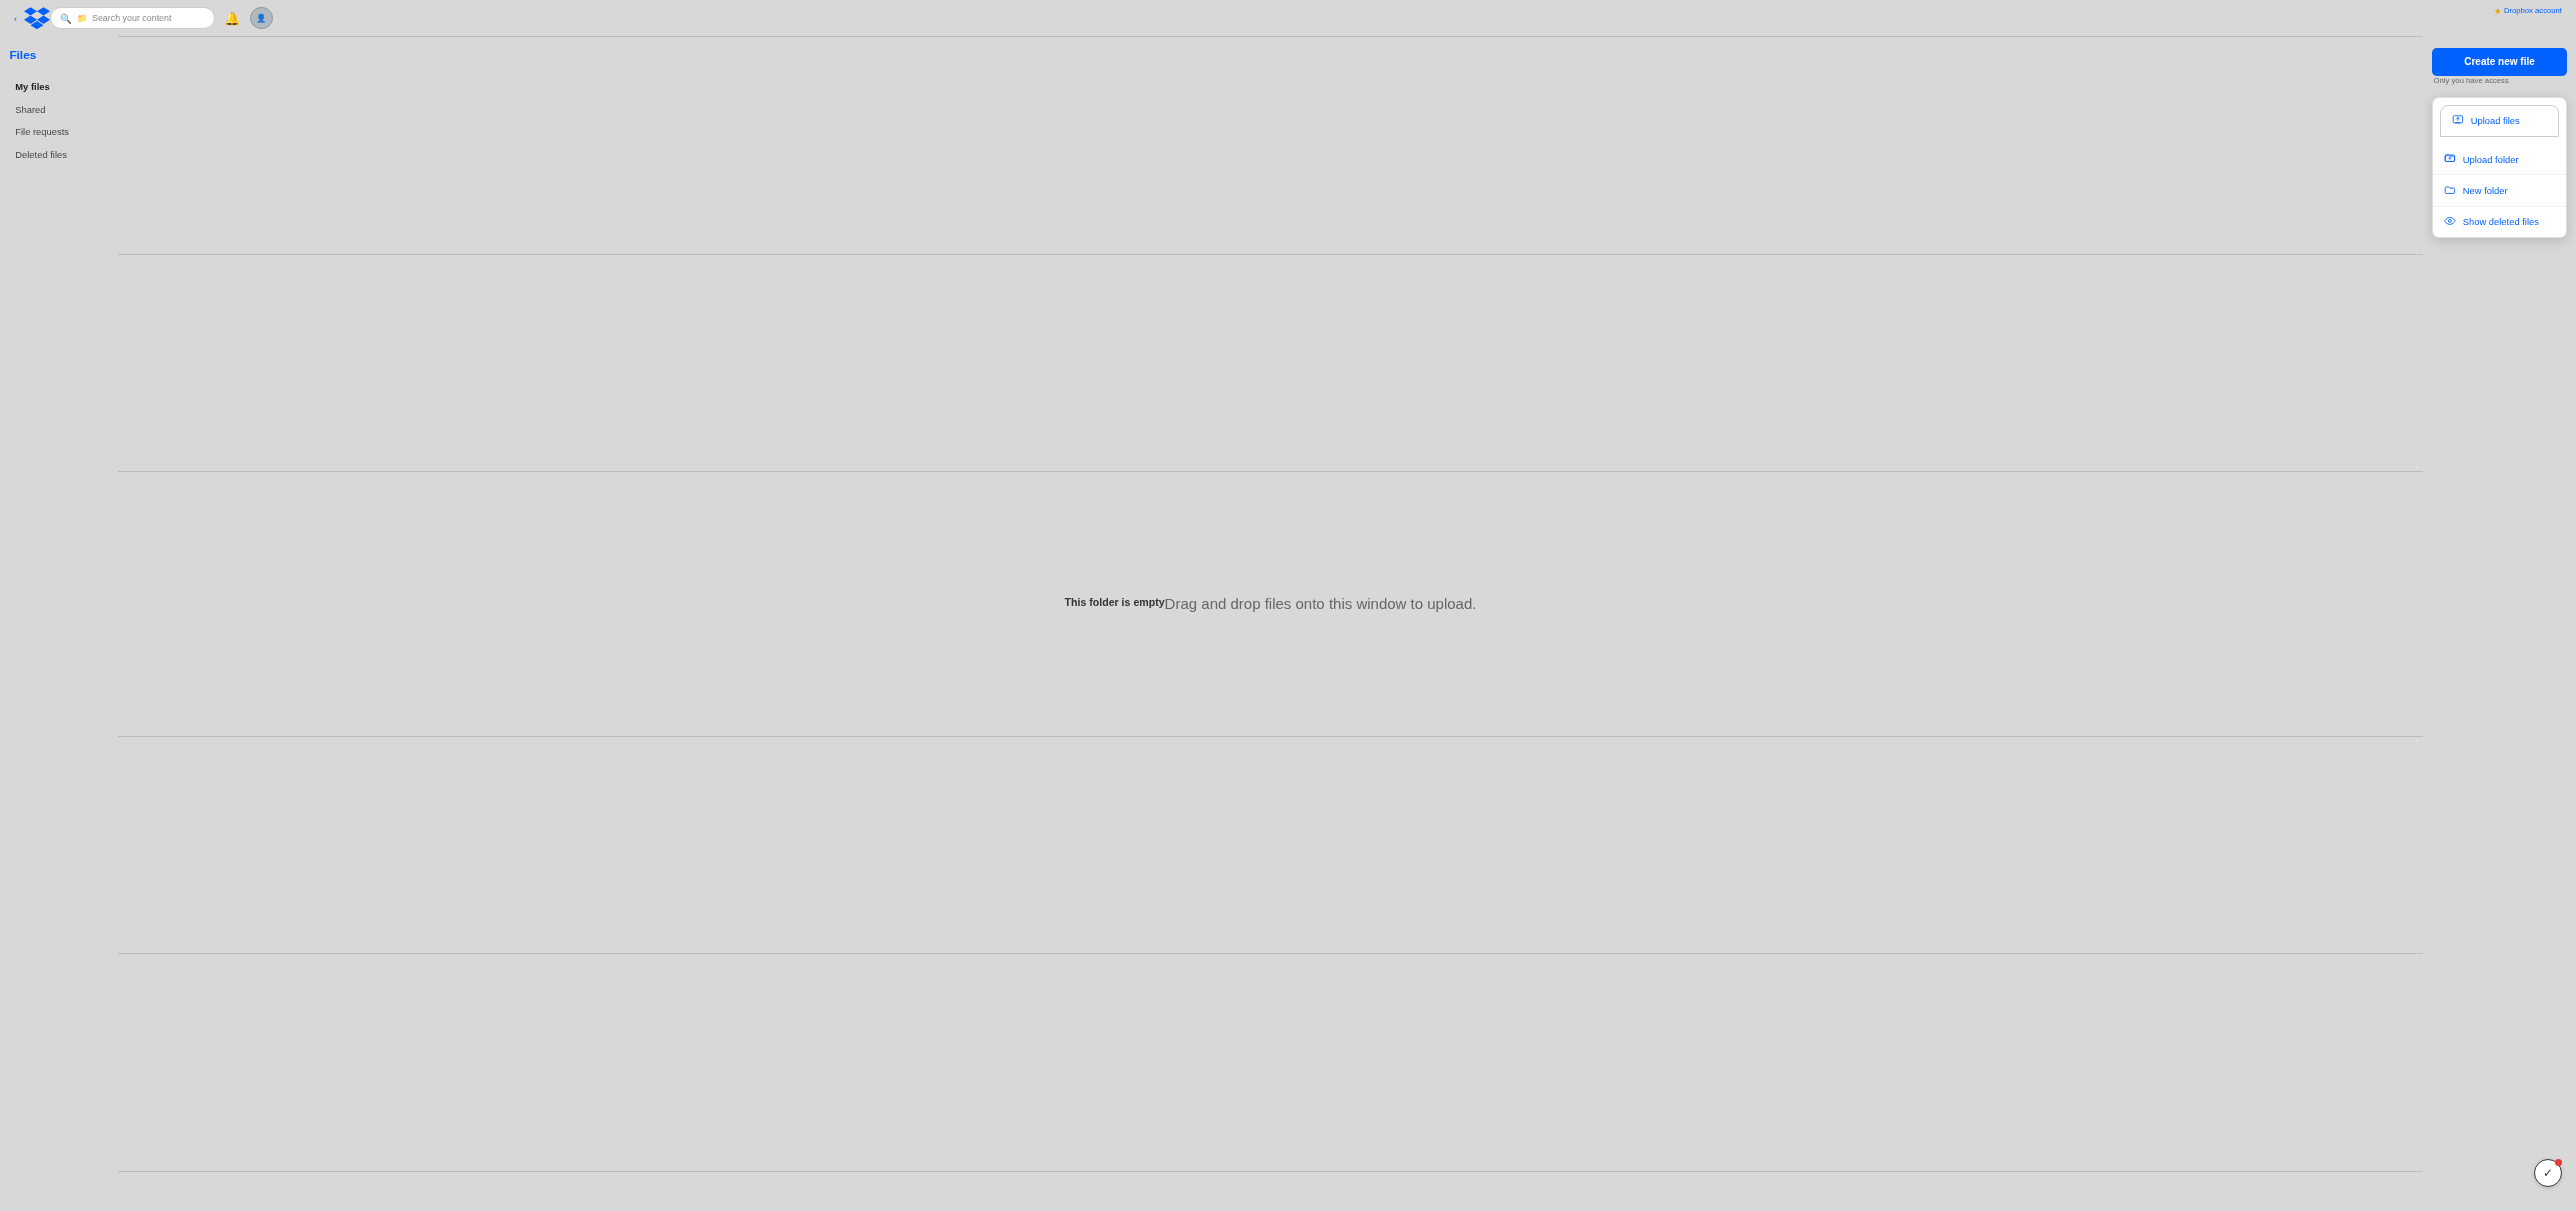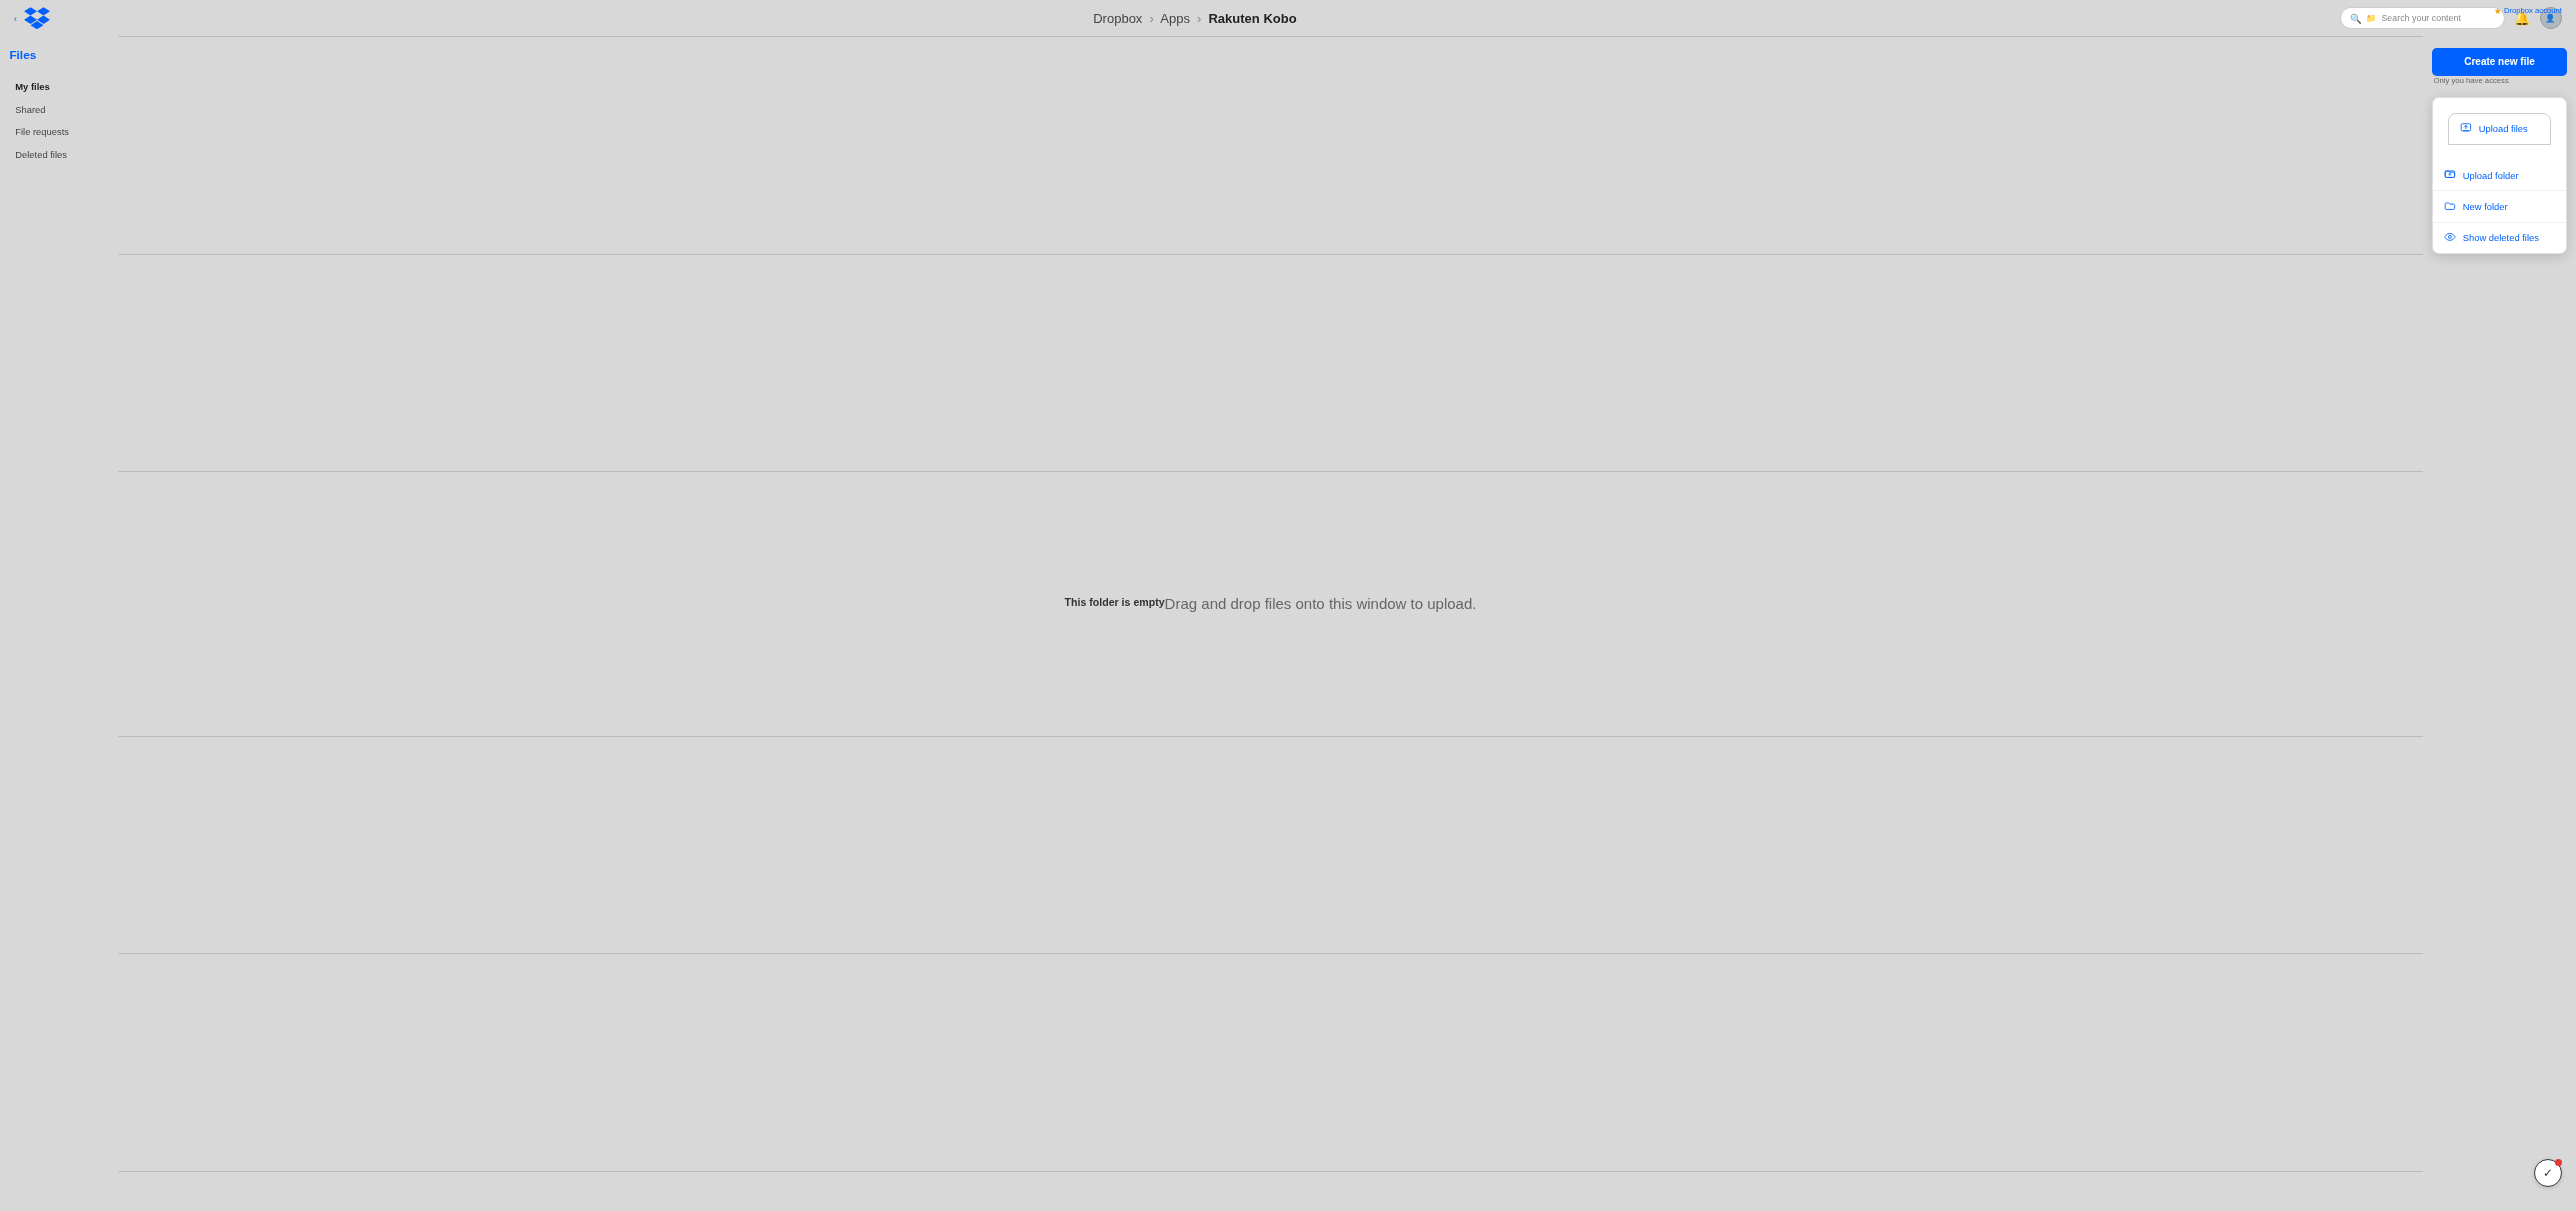--- a/index.html
+++ b/index.html
@@ -276,13 +276,6 @@
     </svg>
   </div>
 
-  <div class="breadcrumb">
-    <span>Dropbox</span>
-    <span class="separator">›</span>
-    <span>Apps</span>
-    <span class="separator">›</span>
-    <span class="bold">Rakuten Kobo</span>
-  </div>
 
   <div class="header-right">
     <div class="search-bar">

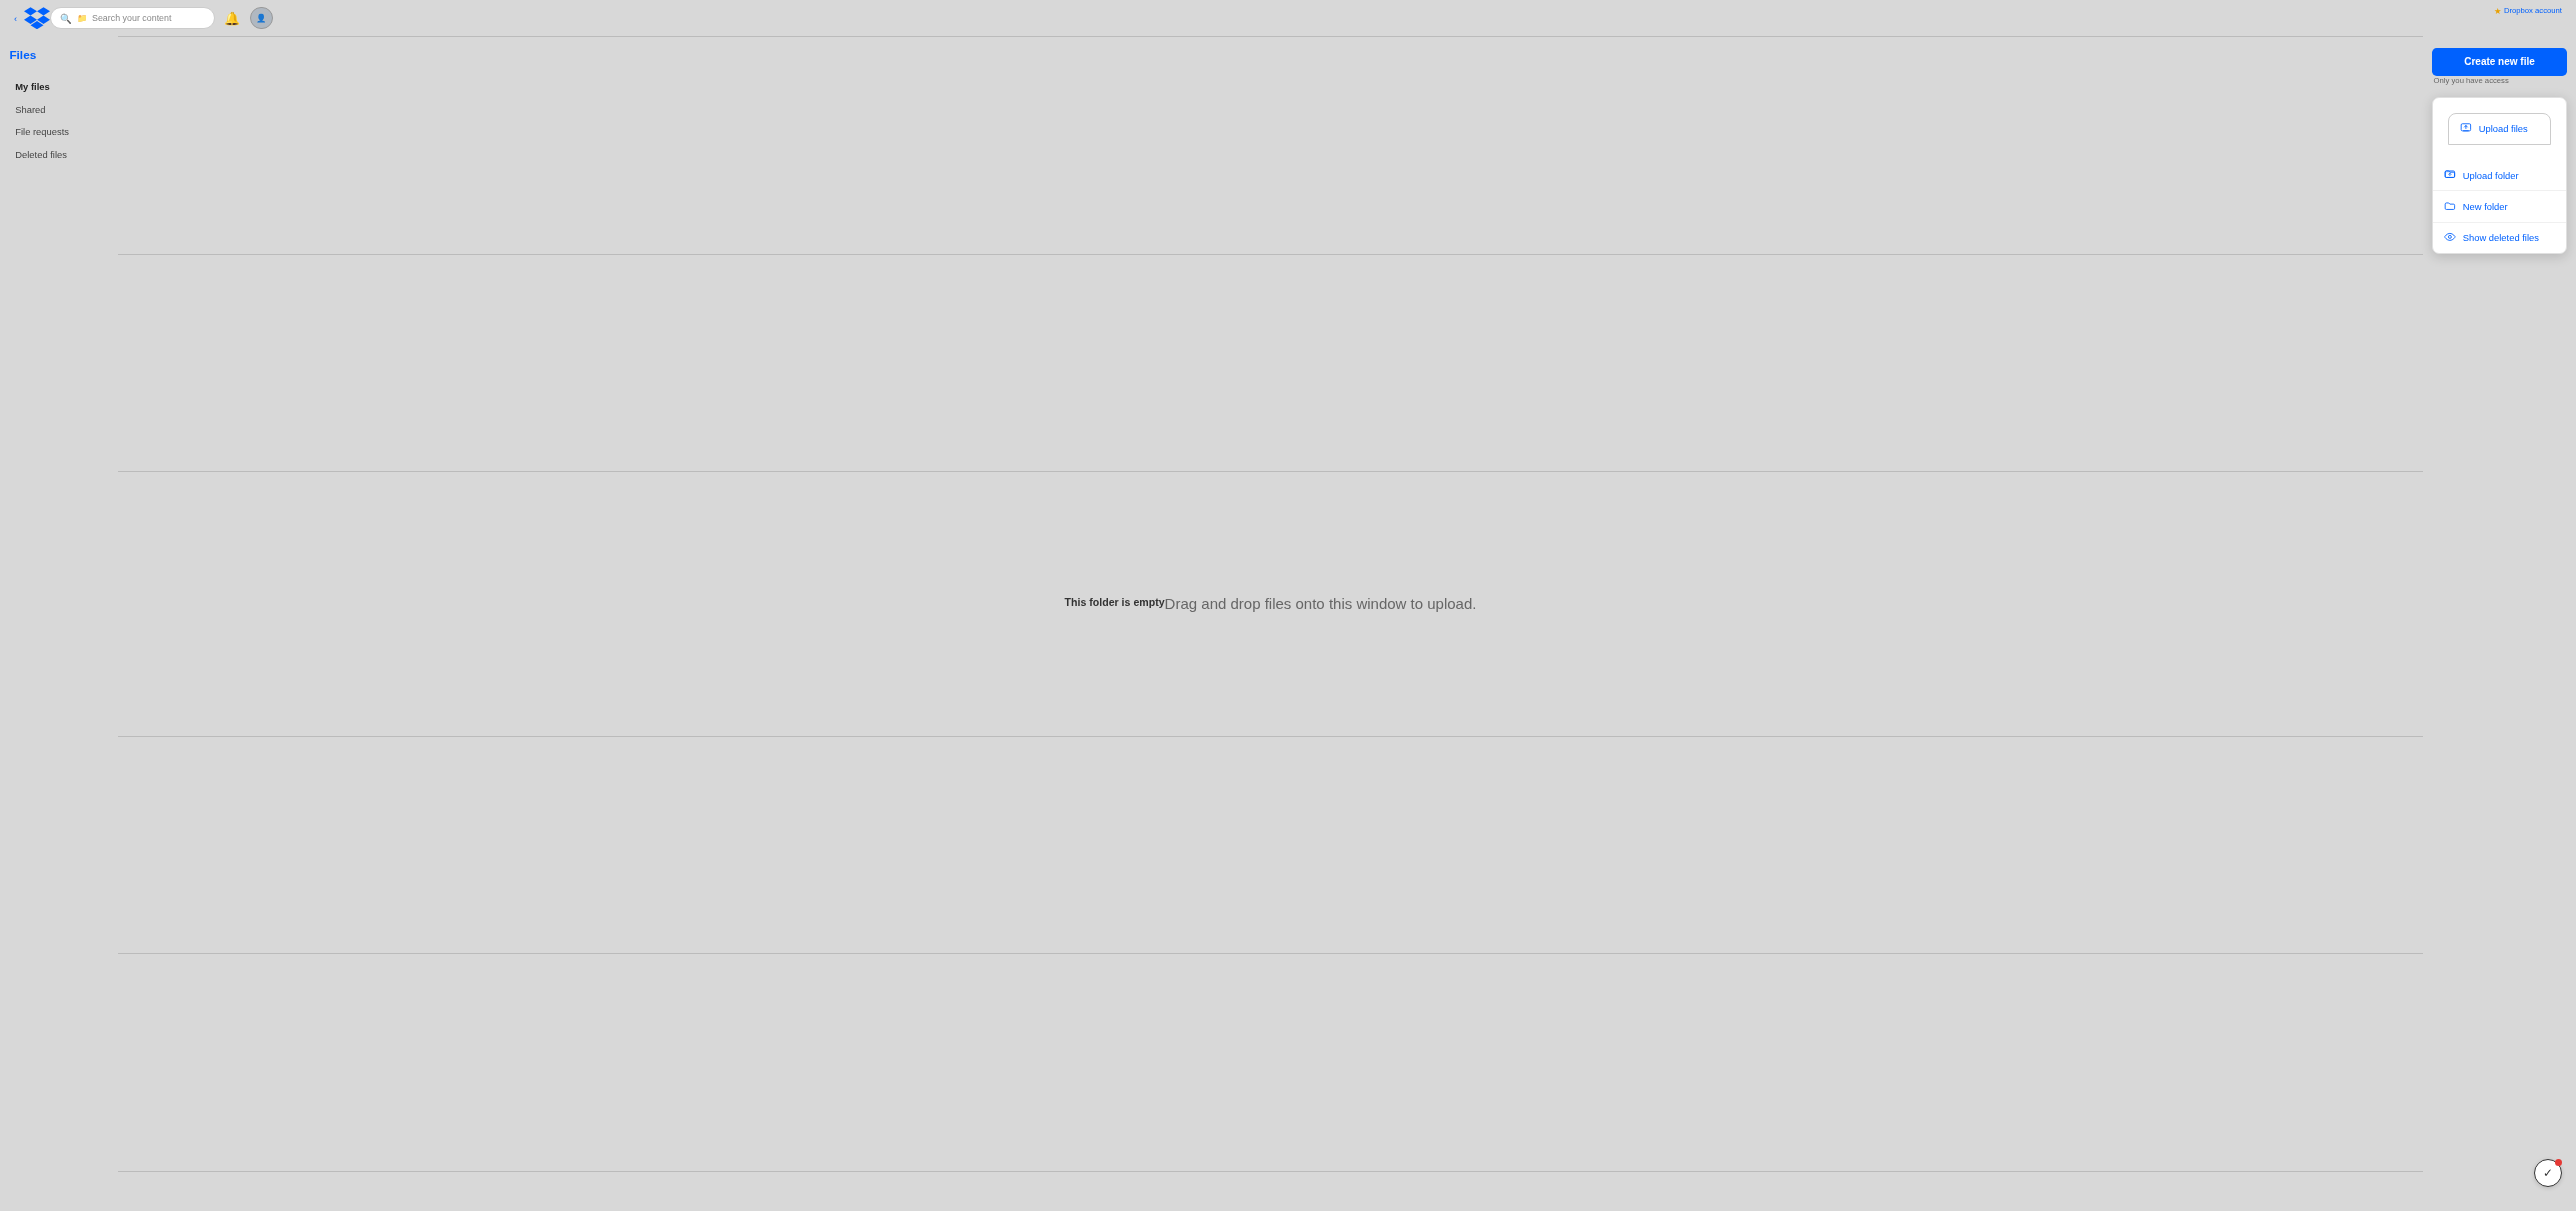--- a/index.html
+++ b/index.html
@@ -331,7 +331,7 @@
 
     <div class="dropdown-menu">
 
-      <div class="dropdown-item highlighted" style="background:#fff; border: none; outline: 1.2px solid #ccc; border-radius: 7px 7px 0 0; margin: 16px;">
+      <div class="dropdown-item highlighted" style="background:#fff; border: none; outline: 1.2px solid #ccc; border-radius: 7px 7px 0 0; margin: 8px;">
         <span class="dropdown-icon">
           <svg width="11.8" height="11.8" viewBox="0 0 20 20" fill="none" xmlns="http://www.w3.org/2000/svg">
             <rect x="2" y="3" width="16" height="12" rx="2" stroke="#0061fe" stroke-width="1.5" fill="none"></rect>

